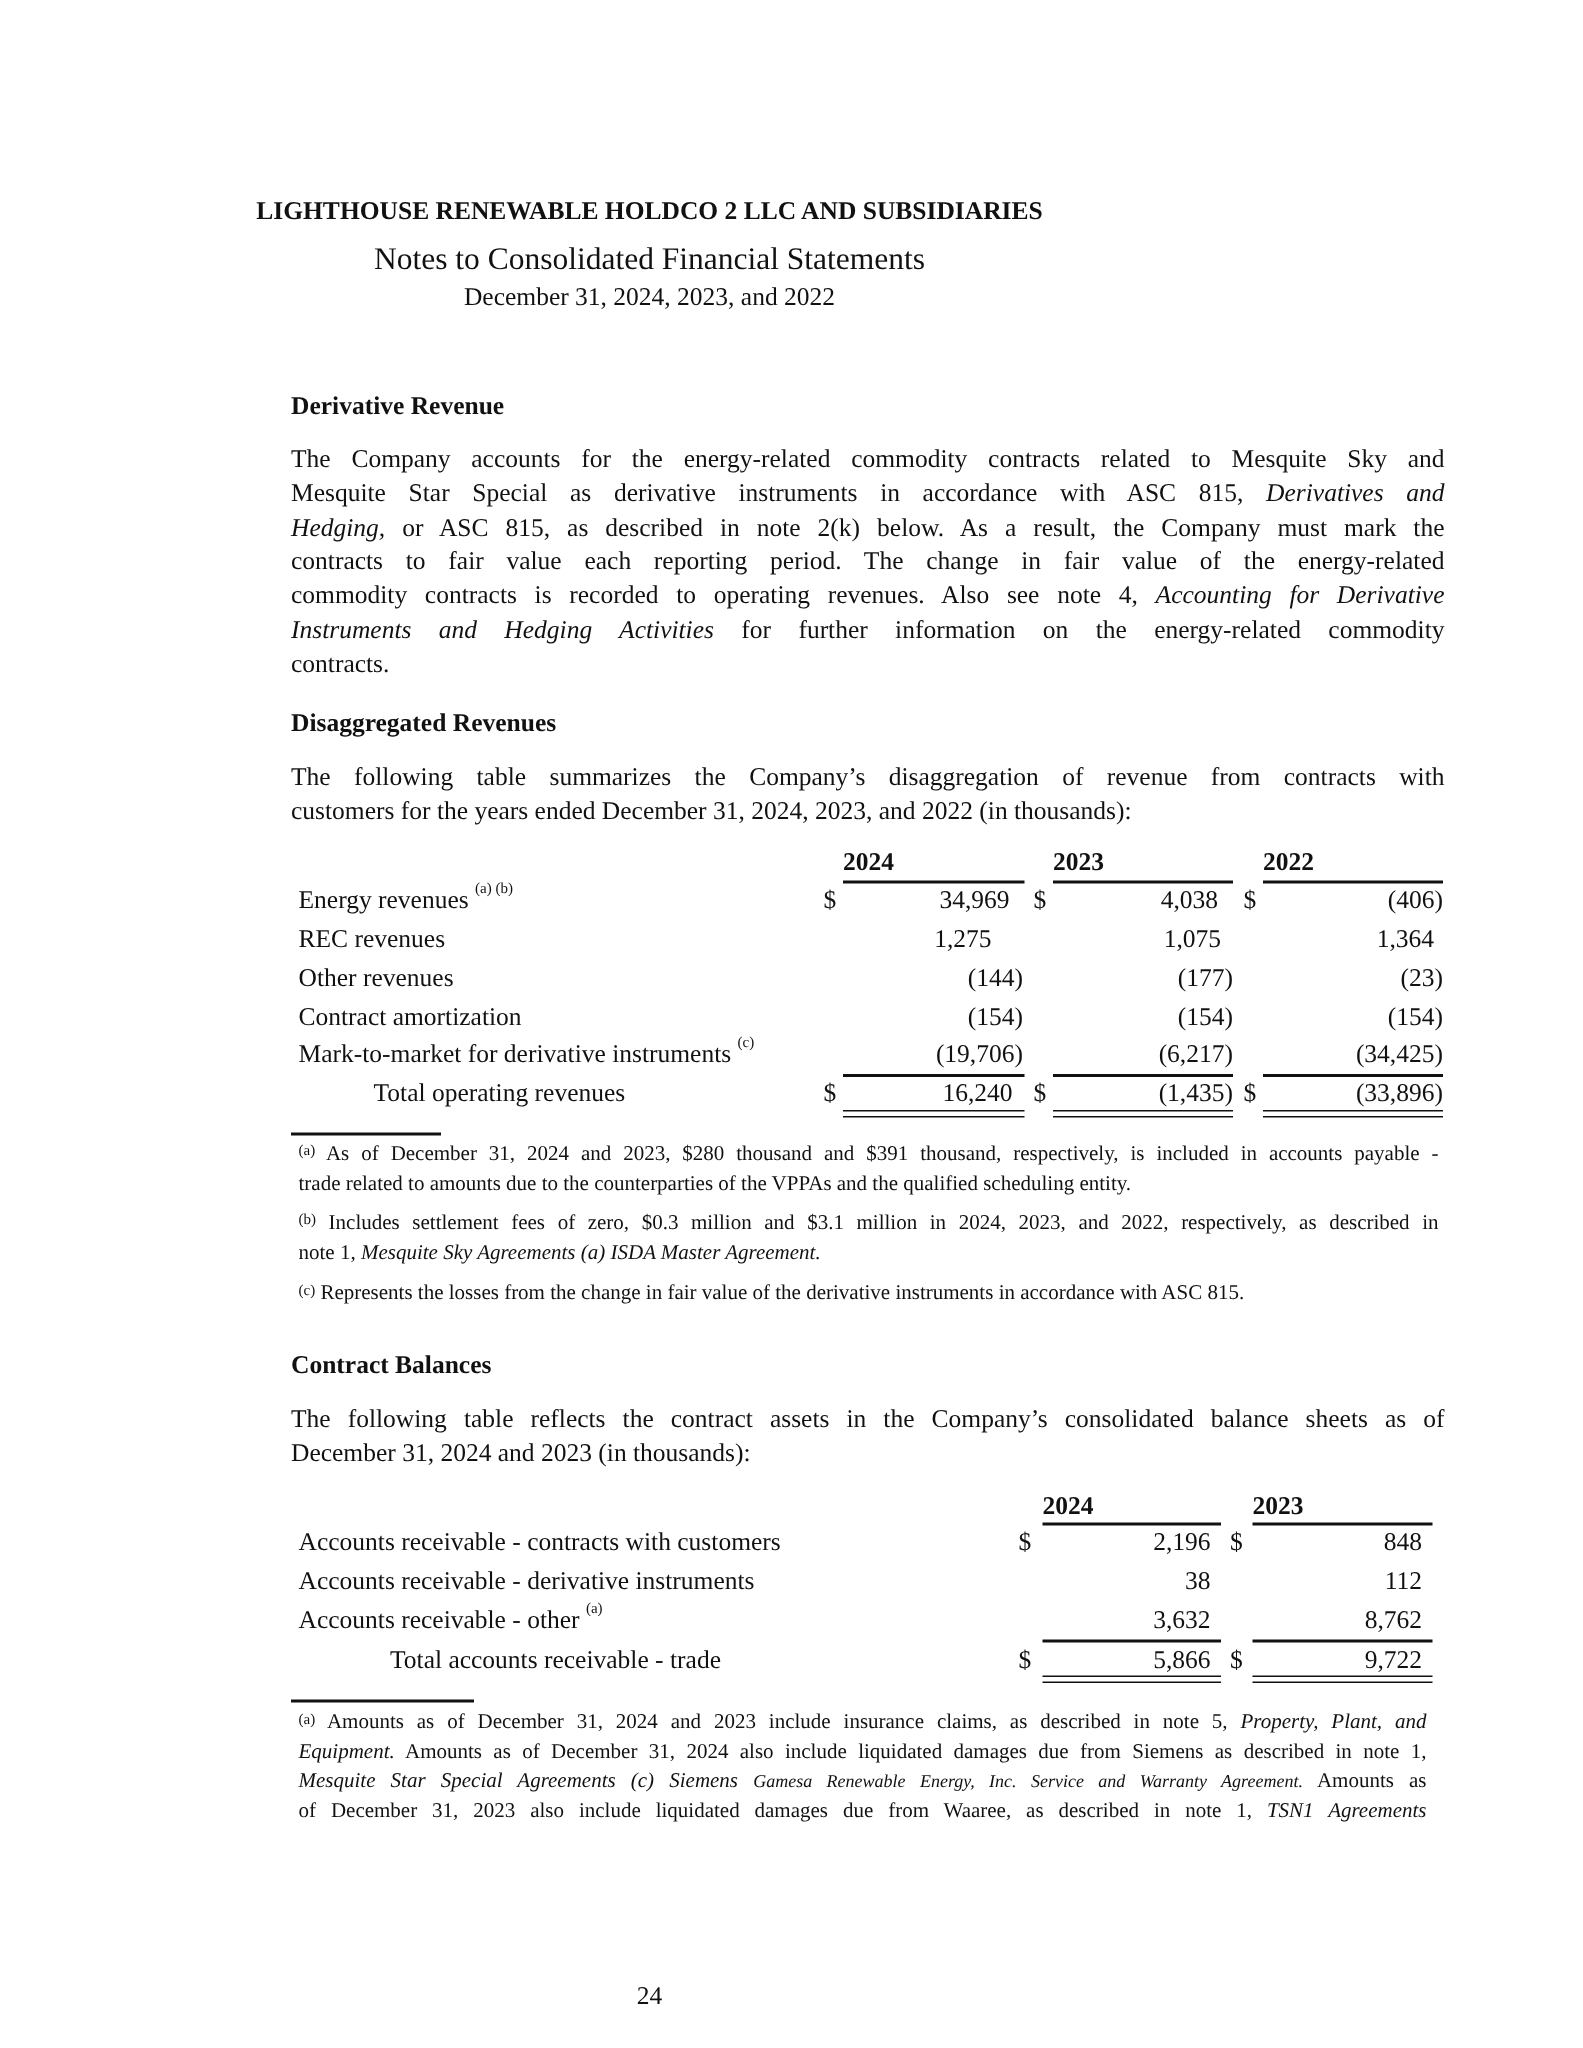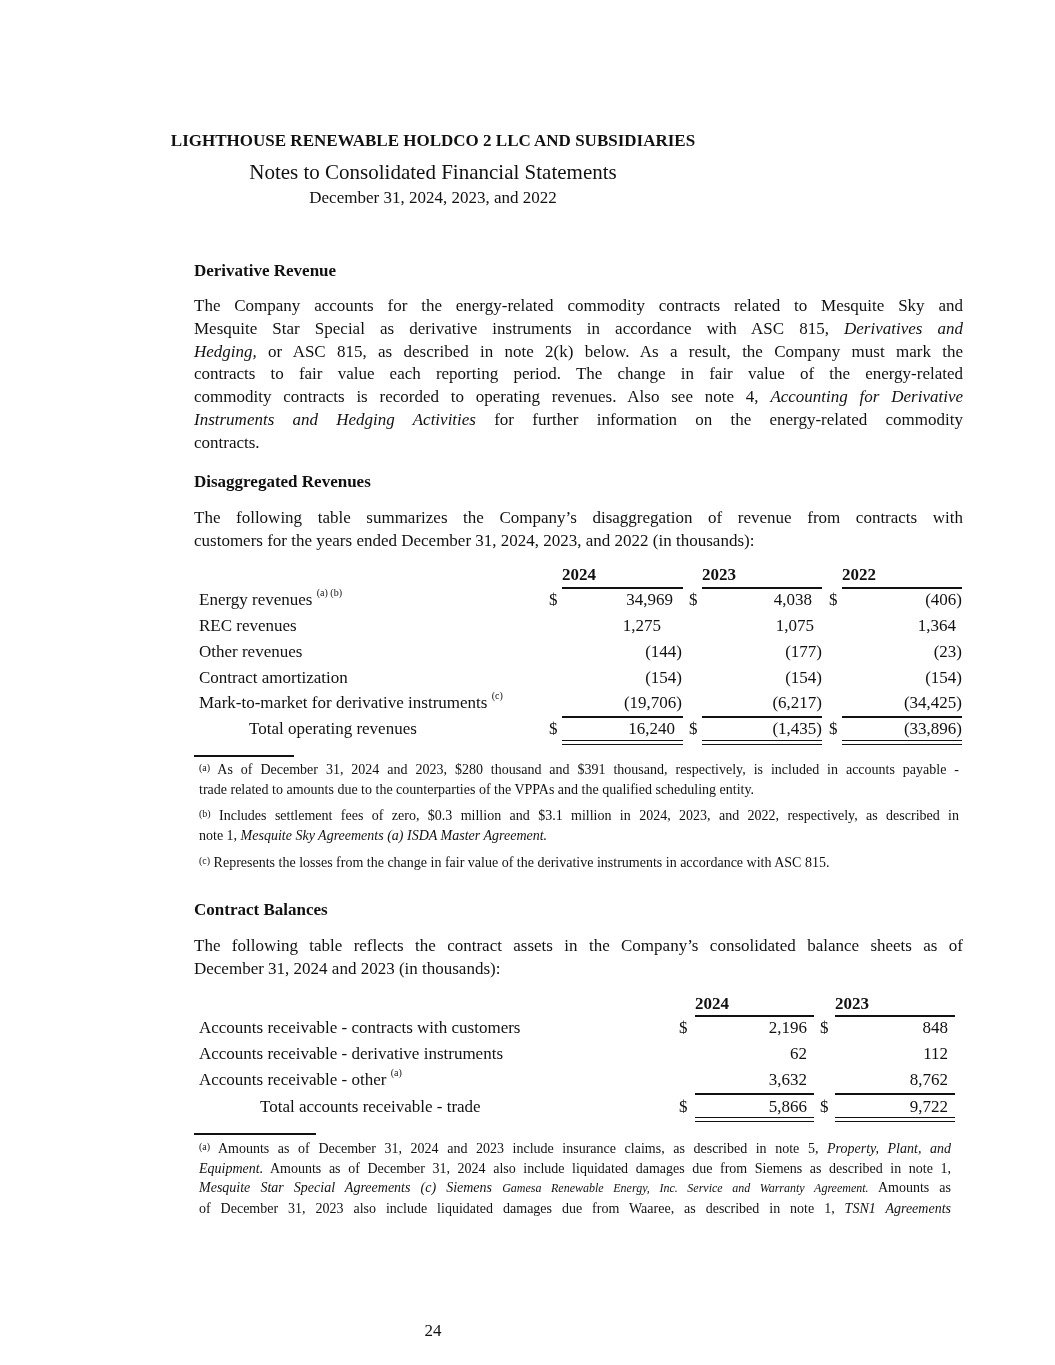--- a/index.html
+++ b/index.html
@@ -153,7 +153,7 @@
   </div>
   <div class="row" style="top:1044px;">
     <span class="lbl">Accounts receivable - derivative instruments</span>
-    <span class="val" style="left:695px; width:112px;">62</span>
+    <span class="val" style="left:695px; width:112px;">38</span>
     <span class="val" style="left:835px; width:113px;">112</span>
   </div>
   <div class="row" style="top:1070px;">

